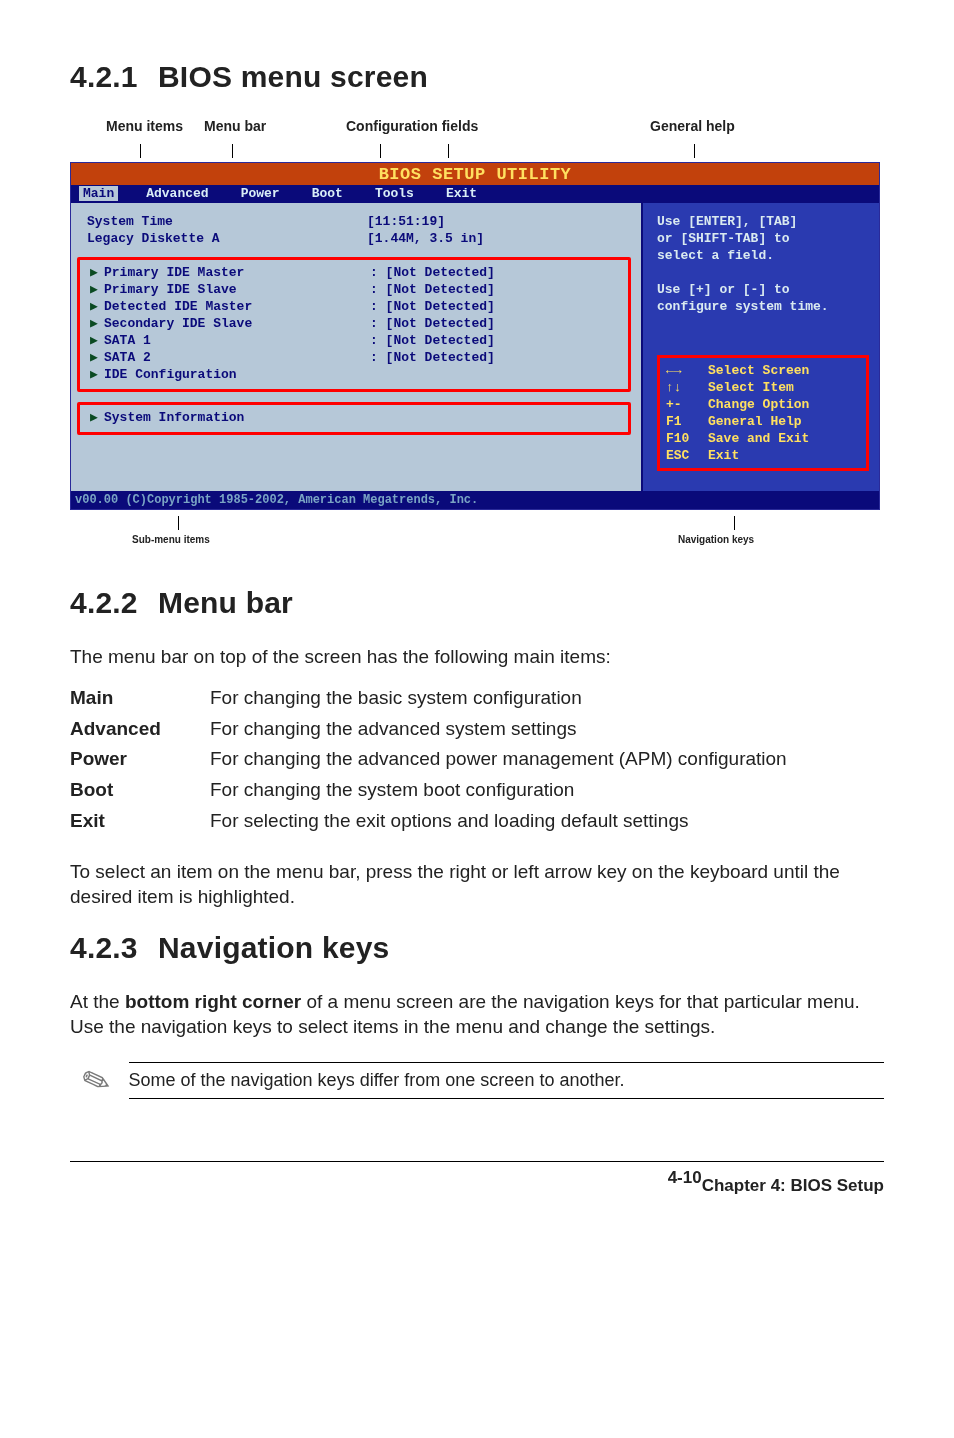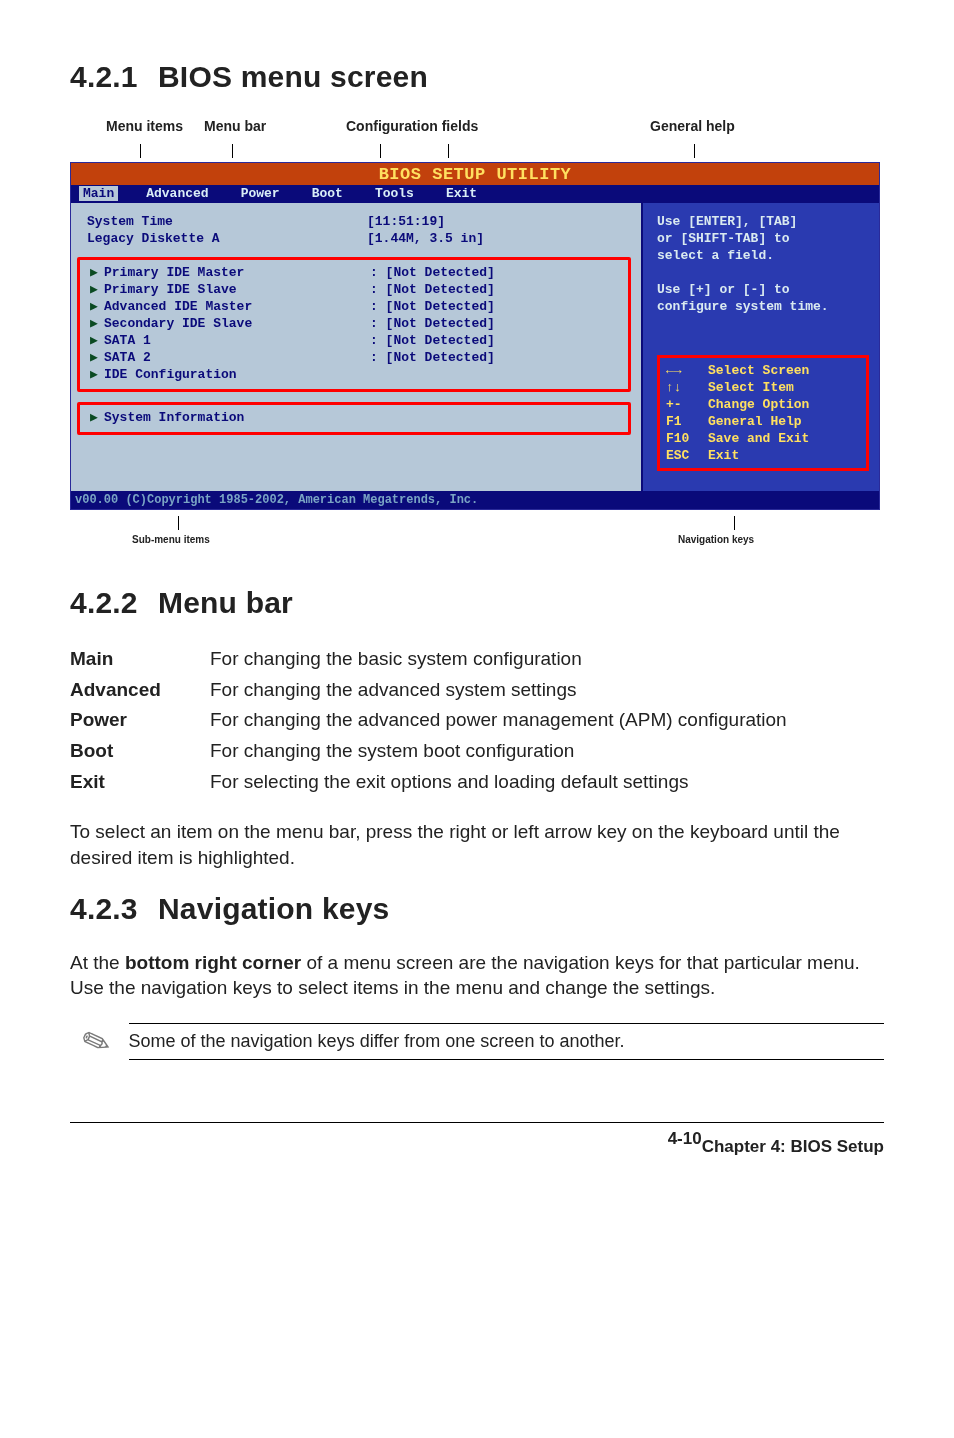--- a/index.html
+++ b/index.html
@@ -259,7 +259,7 @@
             </div>
           <div class="row">
               <span class="tri">▶</span>
-              <span class="label" style="width:266px">Advanced IDE Master</span>
+              <span class="label" style="width:266px">Detected IDE Master</span>
               <span class="value">: [Not Detected]</span>
             </div>
           <div class="row">

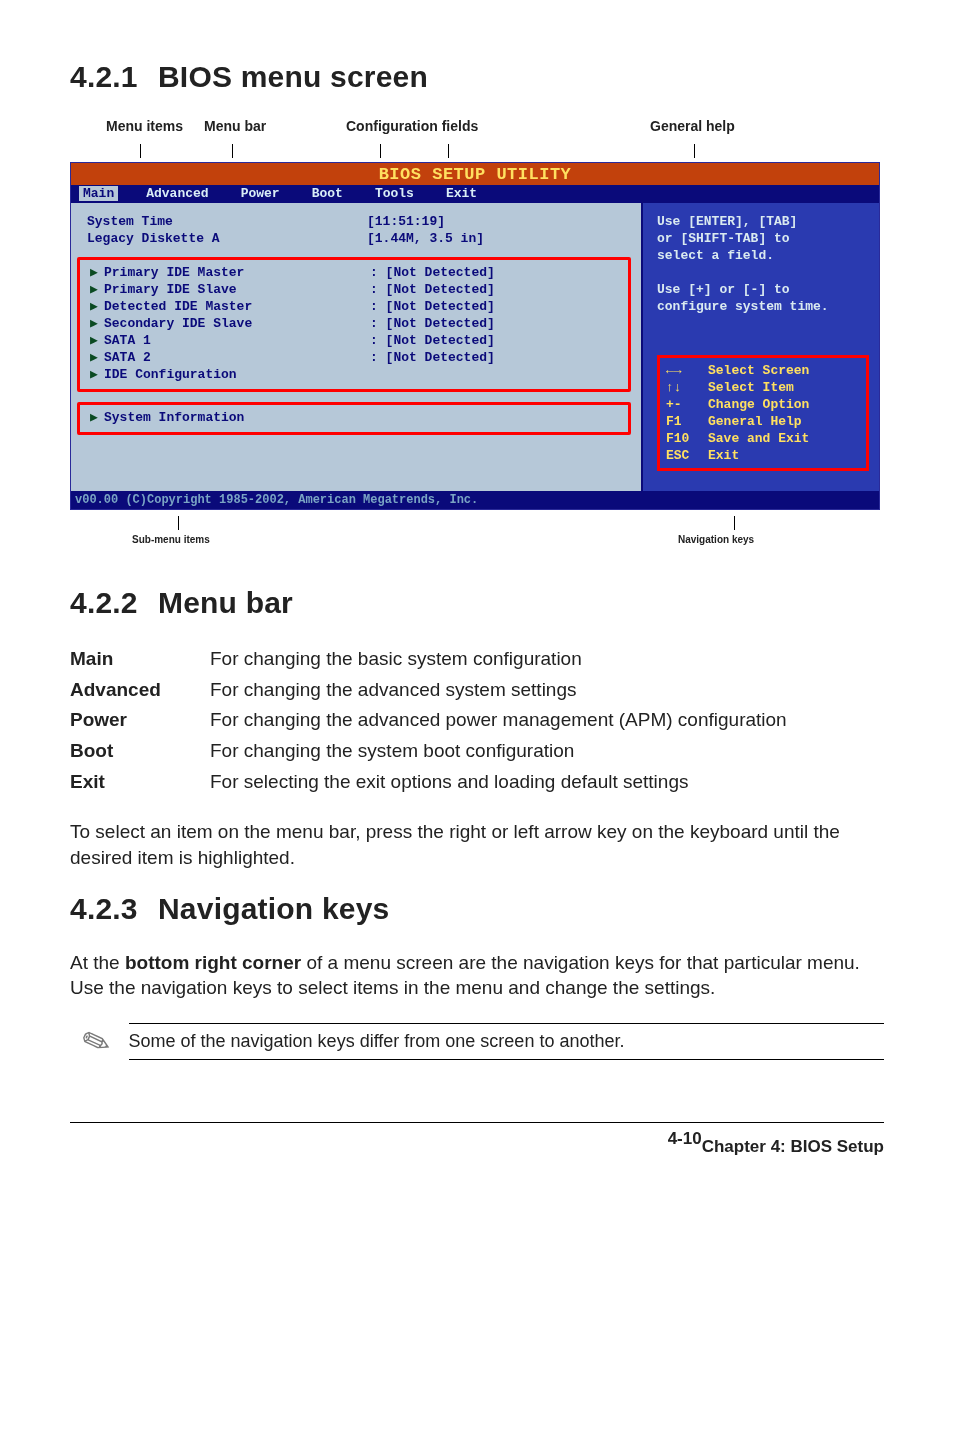--- a/index.html
+++ b/index.html
@@ -340,6 +340,7 @@
   <div class="h2" style="margin-top:30px">
     <span class="num">4.2.2</span><span>Menu bar</span>
   </div>
+  <div class="body-text">The menu bar on top of the screen has the following main items:</div>
 
   <table class="desc">
     <tbody>

